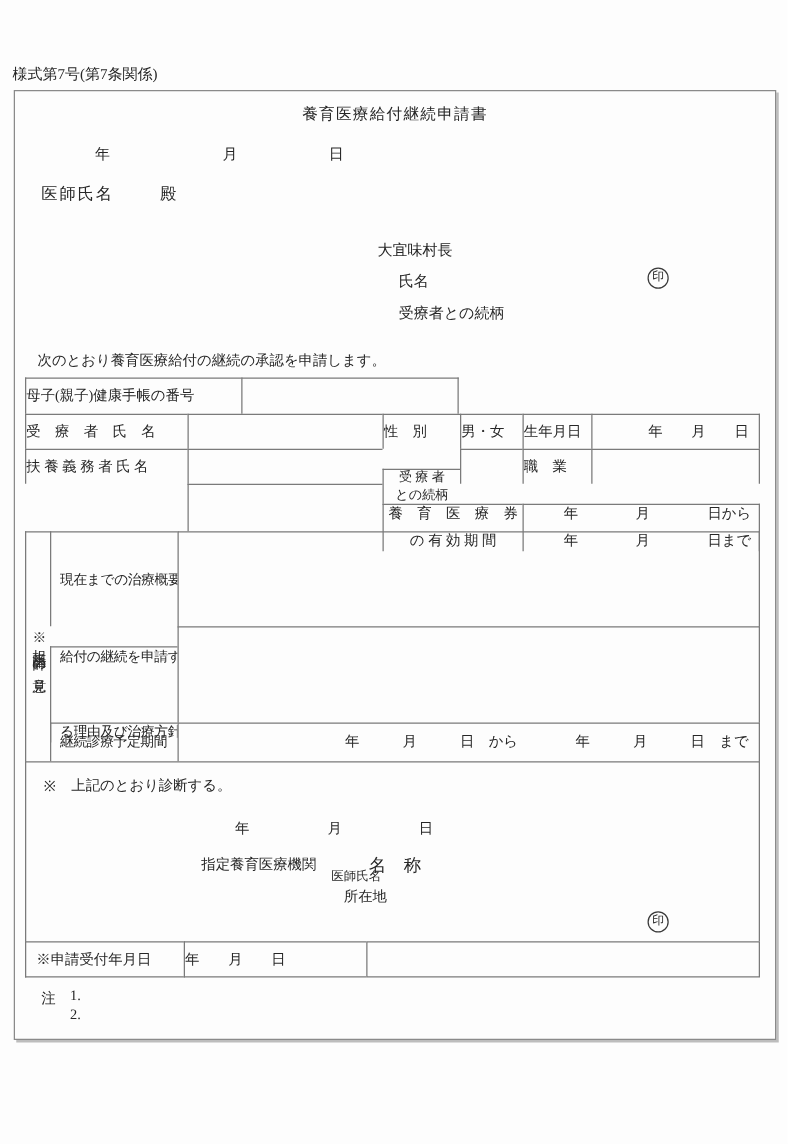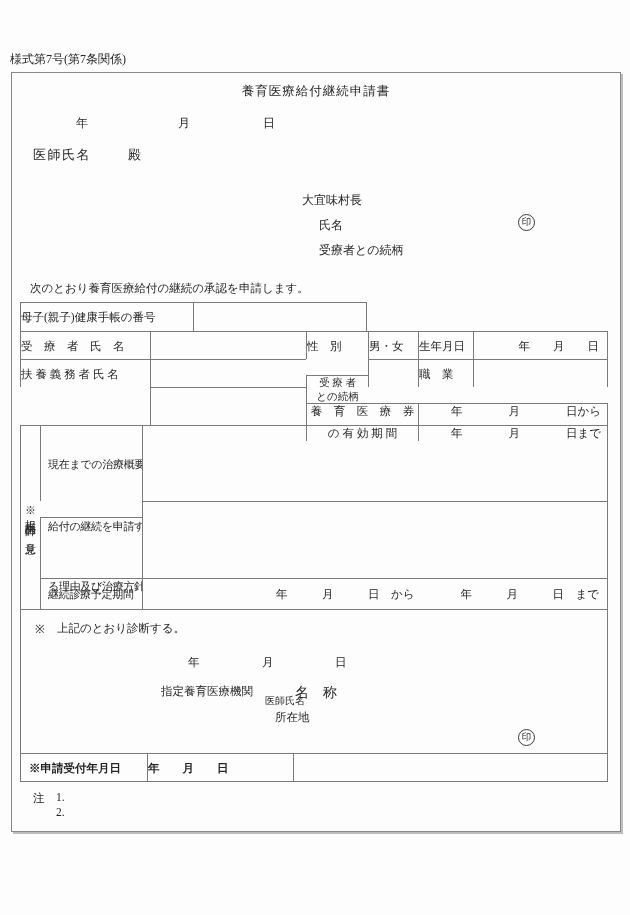--- a/index.html
+++ b/index.html
@@ -29,7 +29,7 @@
     white-space:nowrap; overflow:hidden;
   }
   .r{border-right:1px solid var(--bc);}
-  .b{border-bottom:1px solid var(--bc);font-weight:bold;}
+  .b{border-bottom:1px solid var(--bc);}
   .ctr{}
   .col{flex-direction:column; justify-content:space-between;margin-top:16px;}
   .endx{justify-content:flex-end; padding-right:8px;}

